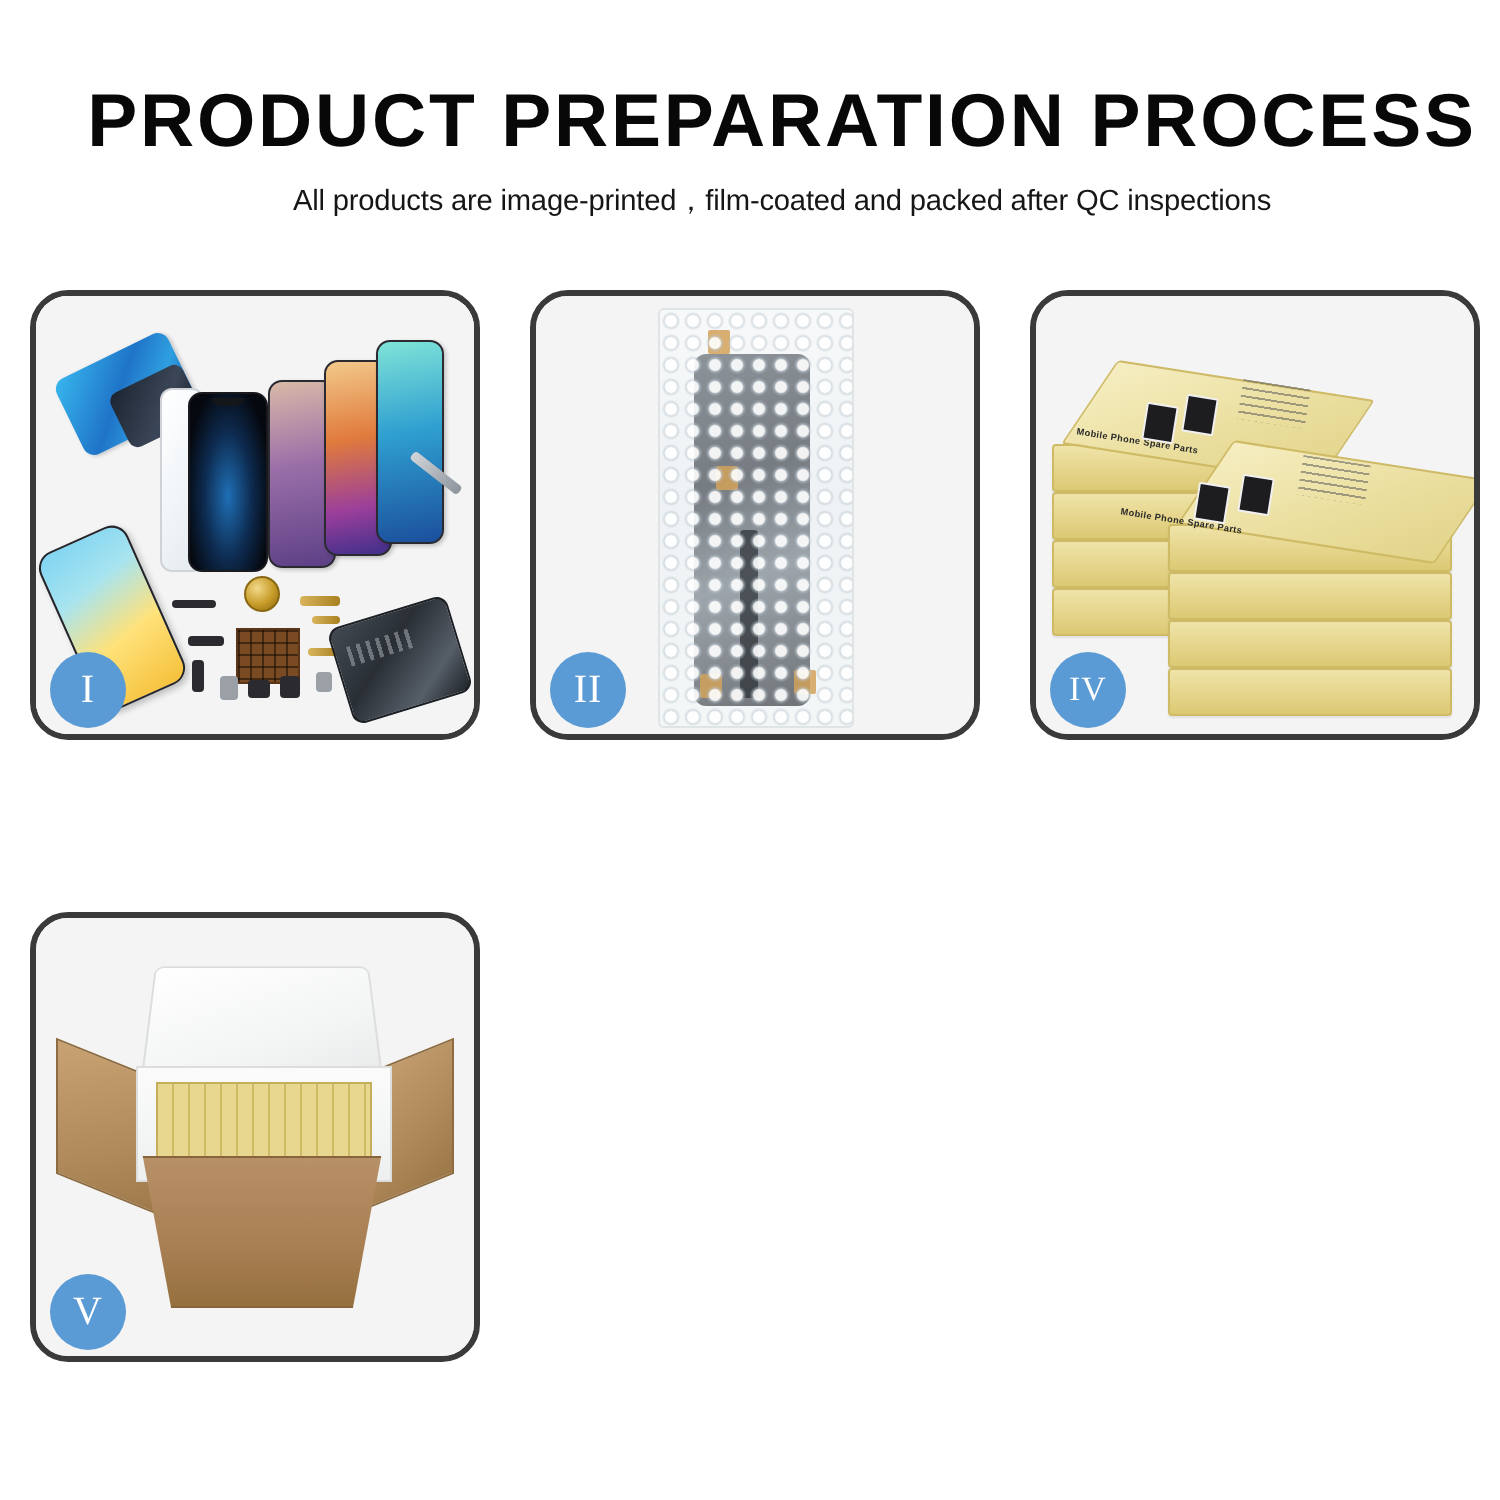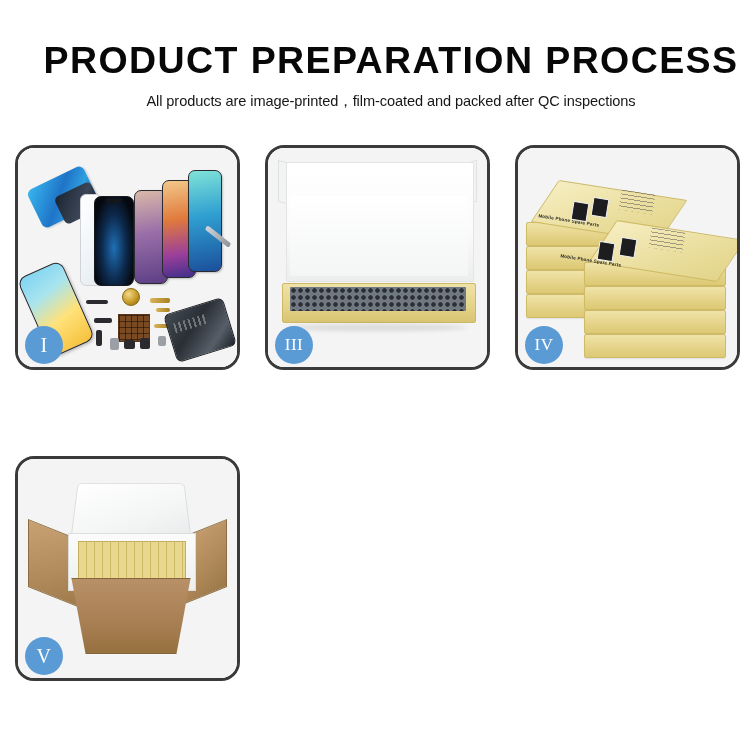--- a/index.html
+++ b/index.html
@@ -460,6 +460,20 @@
     <div class="badge">I</div>
   </div>
 
+  <div class="panel">
+    <div class="panel-inner">
+      <div class="bubble-bag">
+        <div class="bag-screen"></div>
+        <div class="bag-cable"></div>
+        <div class="tape" style="left:24px; top:10px;"></div>
+        <div class="tape" style="left:28px; top:78px;"></div>
+        <div class="tape" style="left:20px; bottom:14px;"></div>
+        <div class="tape" style="right:18px; bottom:16px;"></div>
+        <div class="bubbles"></div>
+      </div>
+    </div>
+    <div class="badge">II</div>
+  </div>
 
   <div class="panel">
     <div class="panel-inner">

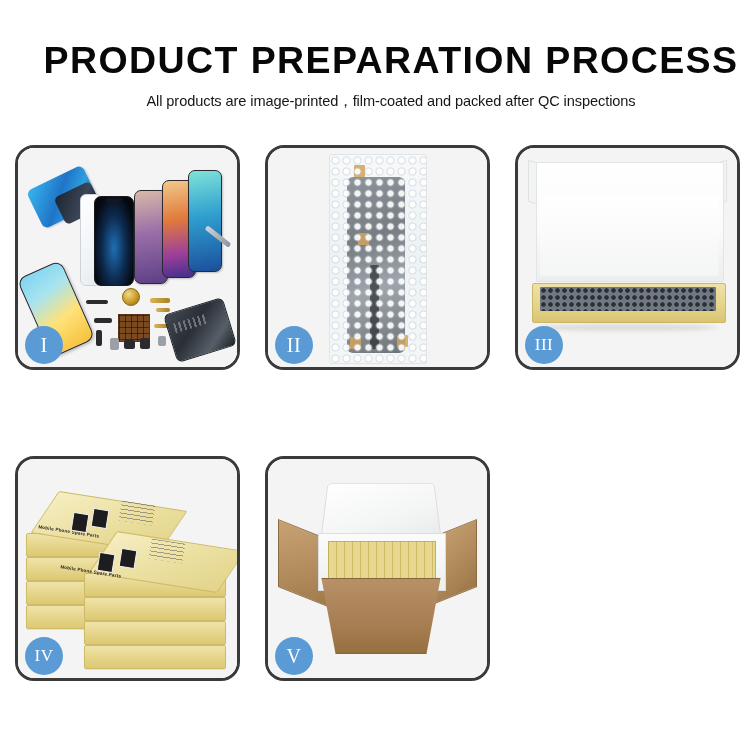--- a/index.html
+++ b/index.html
@@ -475,18 +475,6 @@
     <div class="badge">II</div>
   </div>
 
-  <div class="panel">
-    <div class="panel-inner">
-      <div class="box3-lid-flap-l"></div>
-      <div class="box3-lid-flap-r"></div>
-      <div class="box3-lid"></div>
-      <div class="box3-foam"></div>
-      <div class="box3-tray"></div>
-      <div class="box3-screens"></div>
-      <div class="box3-shadow"></div>
-    </div>
-    <div class="badge wide">III</div>
-  </div>
 
   <div class="panel">
     <div class="panel-inner">

